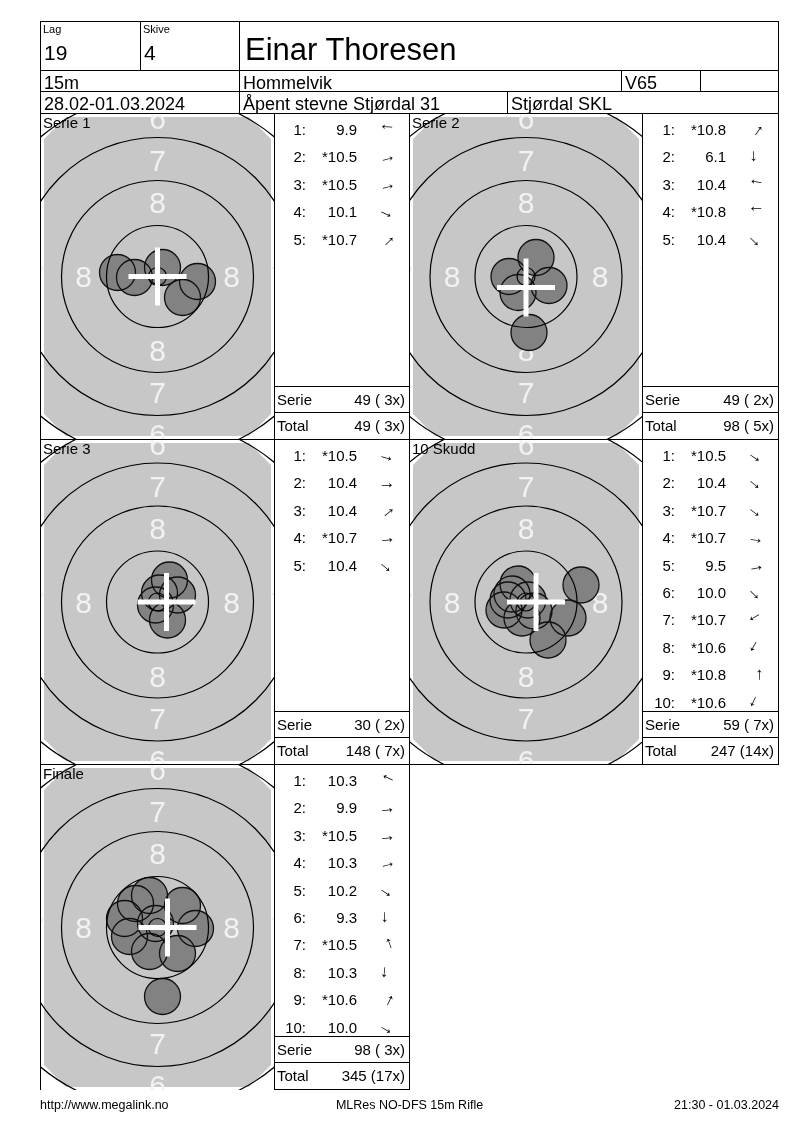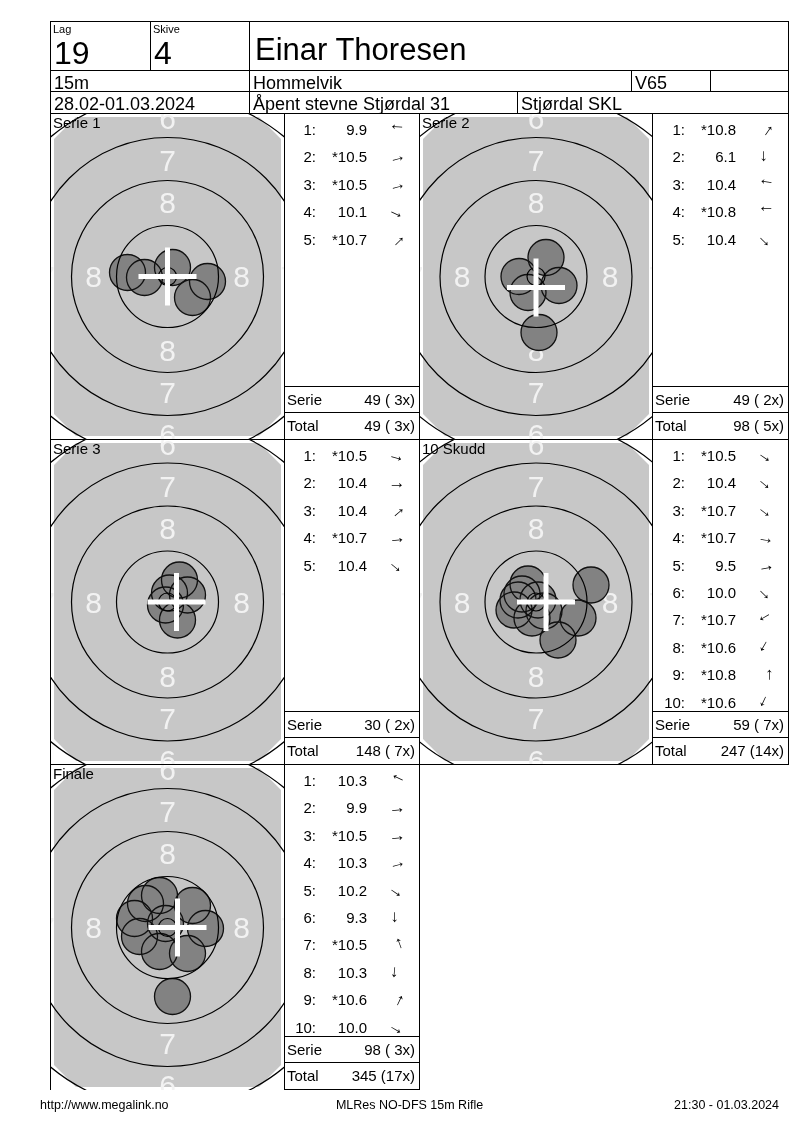--- a/index.html
+++ b/index.html
@@ -5,7 +5,7 @@
   html,body{margin:0;padding:0}
   body{width:800px;height:1130px;background:#ffffff;position:relative;
        font-family:"Liberation Sans",sans-serif;color:#000;overflow:hidden}
-  #report{position:absolute;left:50px;top:21px;width:624px;height:1069px}
+  #report{position:absolute;left:40px;top:21px;width:624px;height:1069px}
   .cell{position:absolute;box-sizing:border-box;background:#fff;overflow:hidden;
         border-right:1px solid #000;border-bottom:1px solid #000}
   .bl{border-left:1px solid #000}

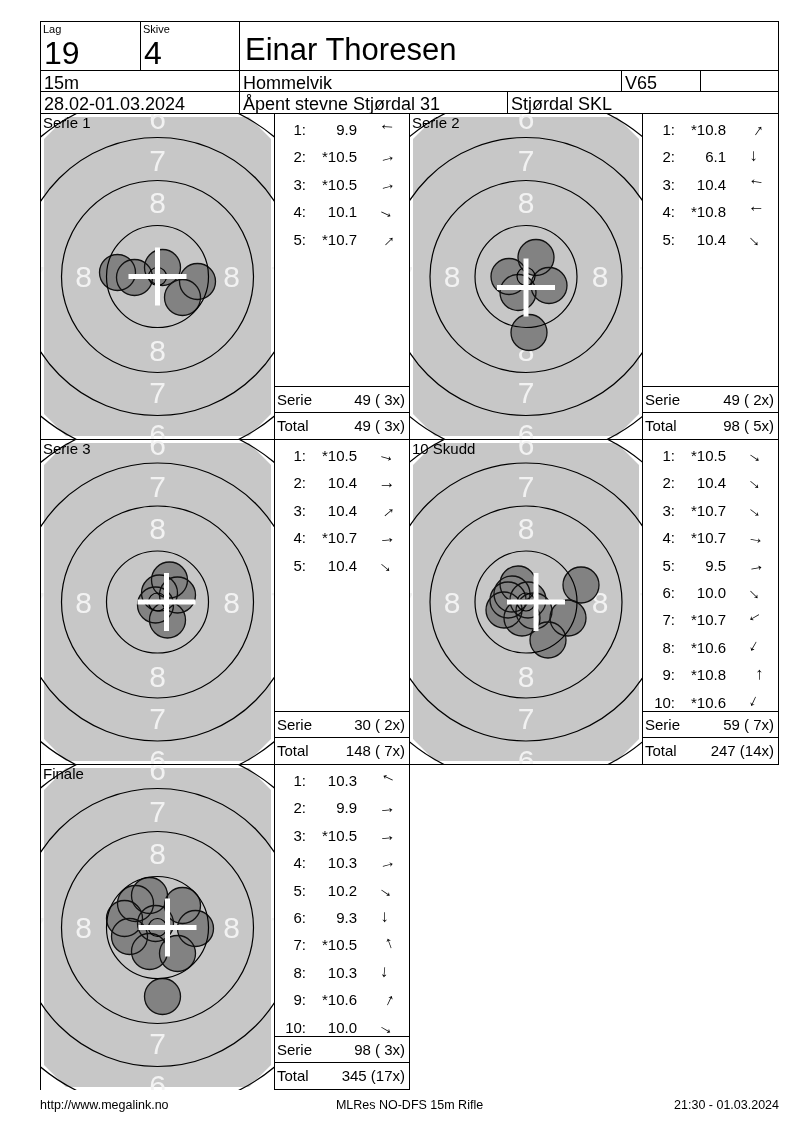--- a/index.html
+++ b/index.html
@@ -12,7 +12,7 @@
   .bt{border-top:1px solid #000}
   .nb{border-bottom:none}
   .cell-label{position:absolute;top:1px;left:2px;font-size:11px}
-  .cell-big{position:absolute;bottom:0px;left:3px;font-size:32px;line-height:34px}
+  .cell-big{position:absolute;bottom:0px;left:3px;font-size:21px;line-height:34px}
   .name-text{position:absolute;bottom:2px;left:5px;font-size:31px}
   .cell-text{position:absolute;top:2px;left:3px;font-size:18px;white-space:nowrap}
   .tsvg{position:absolute;left:0;top:0;width:100%;height:100%}

